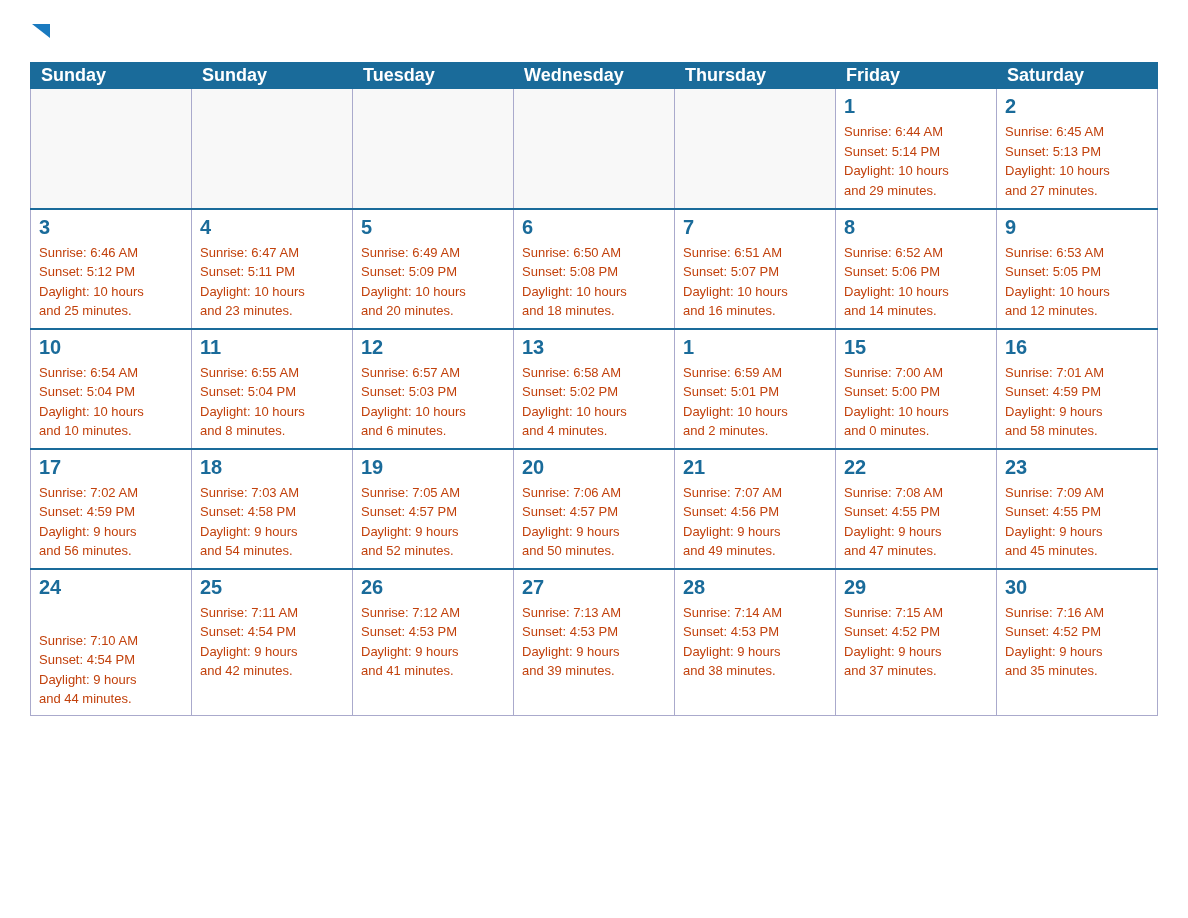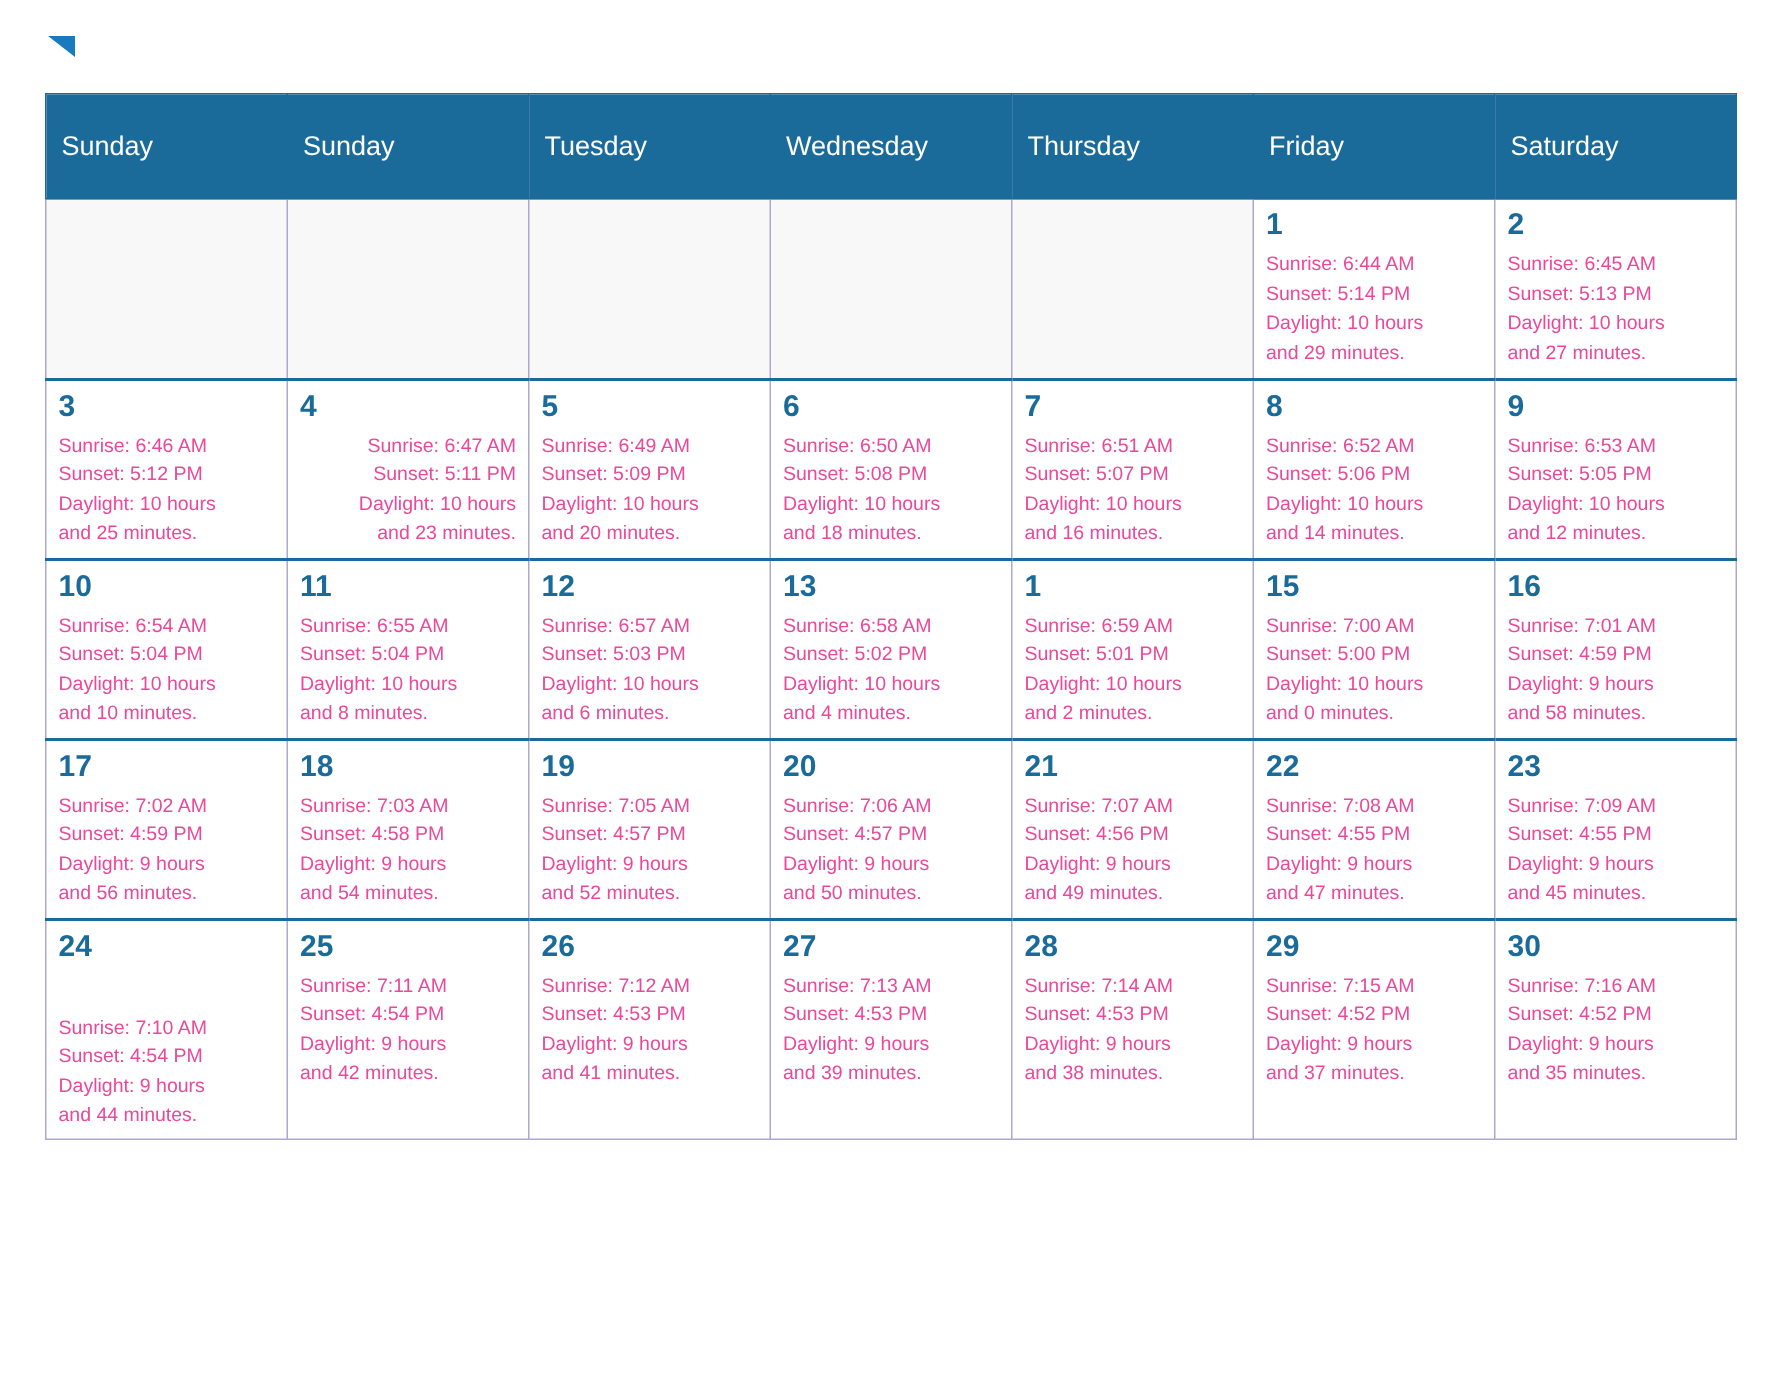--- a/index.html
+++ b/index.html
@@ -55,8 +55,8 @@
       background-color: #1a6b9a;
       color: #fff;
       font-size: 18px;
-      font-weight: normal;
-      padding: 24px 10px;
+      font-weight: bold;
+      padding: 2px 10px;
       text-align: left;
       border: 1px solid #1a6b9a;
       margin-top: 36px;

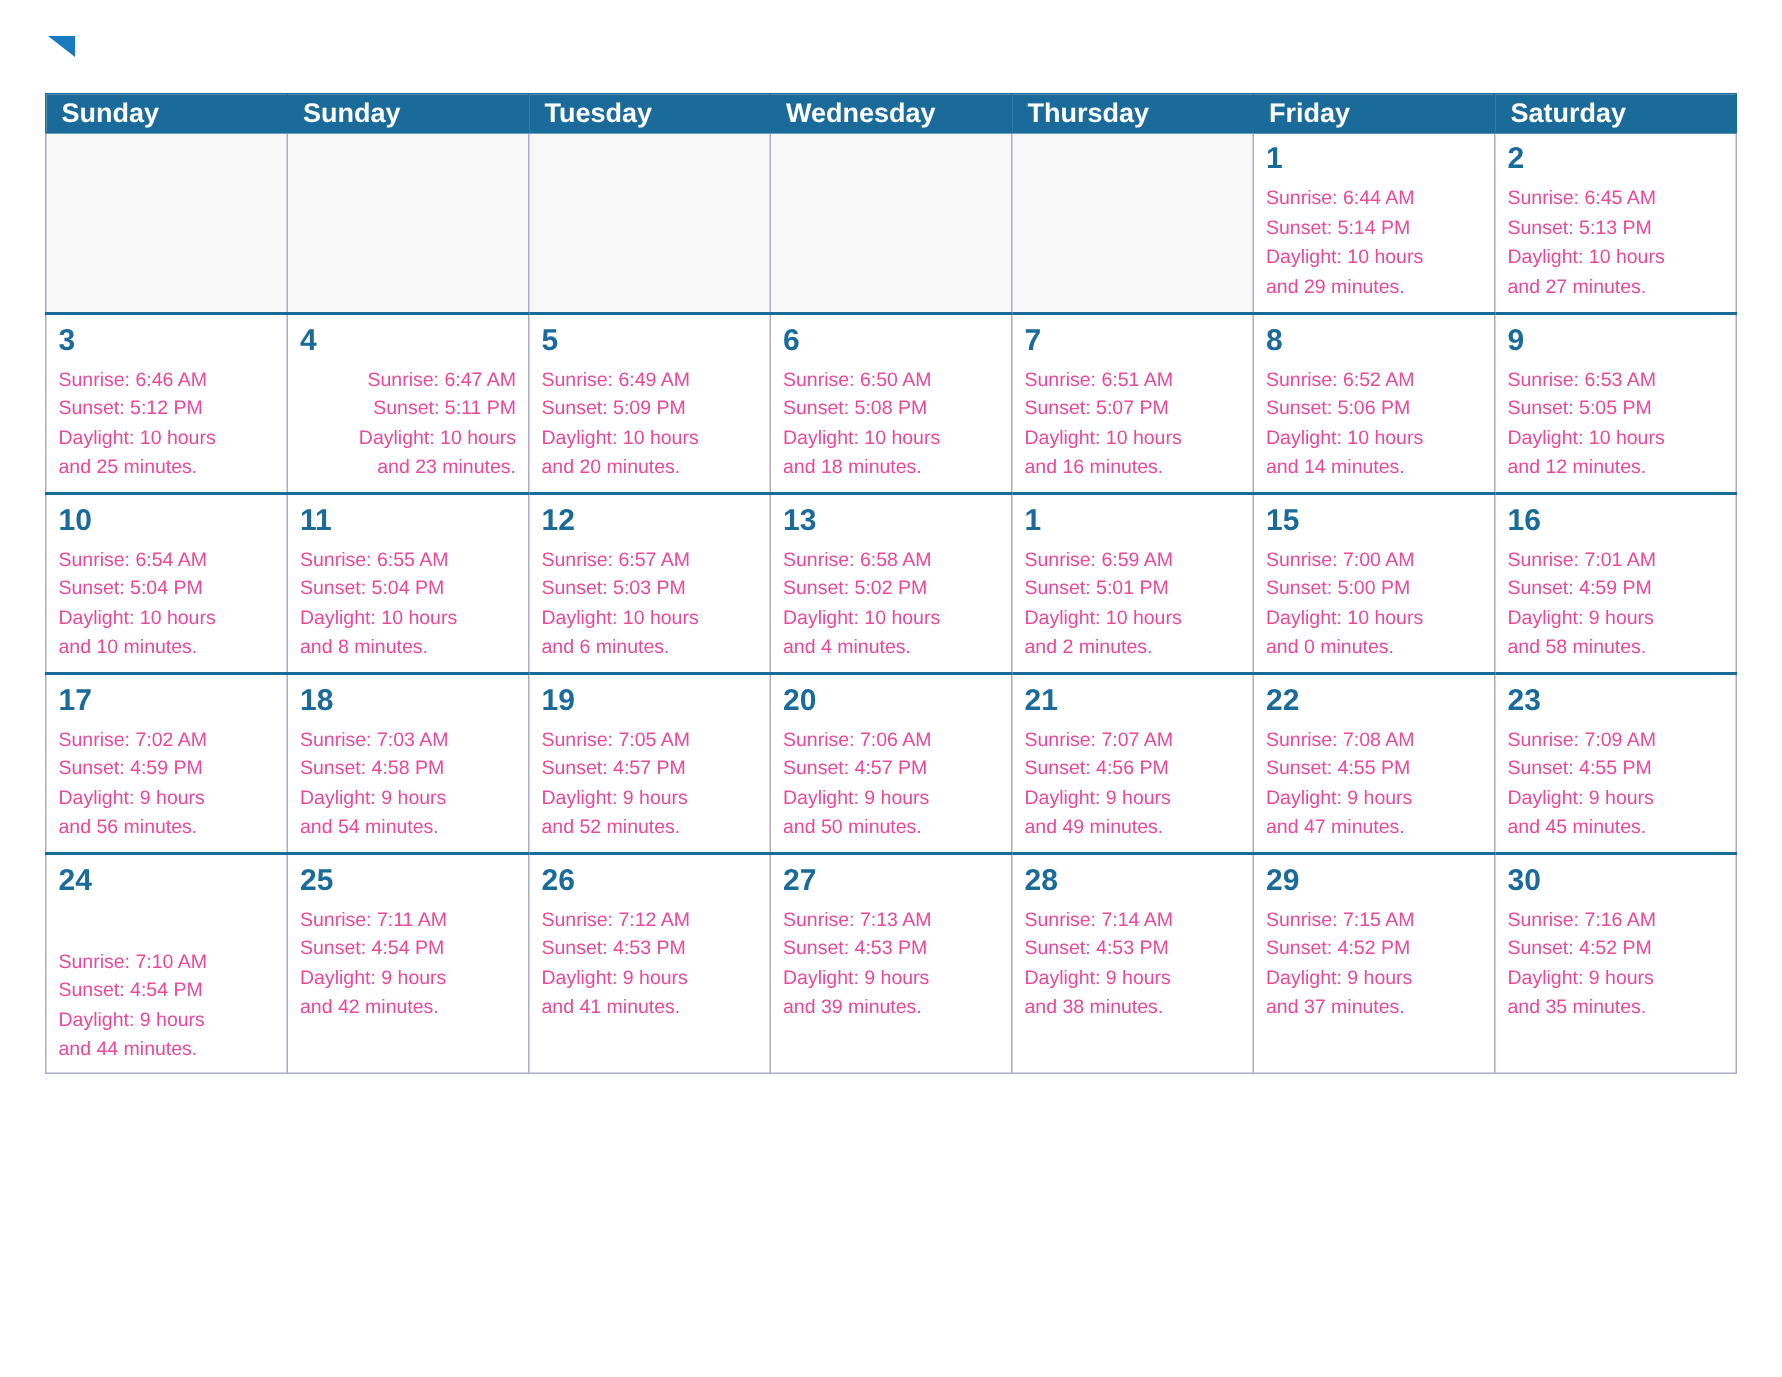--- a/index.html
+++ b/index.html
@@ -80,7 +80,7 @@
     .day-info {
       font-size: 13px;
       line-height: 1.5;
-      color: #ec4899;
+      color: #c2410c;
     }
     .empty-cell {
       background: #f8f8f8;

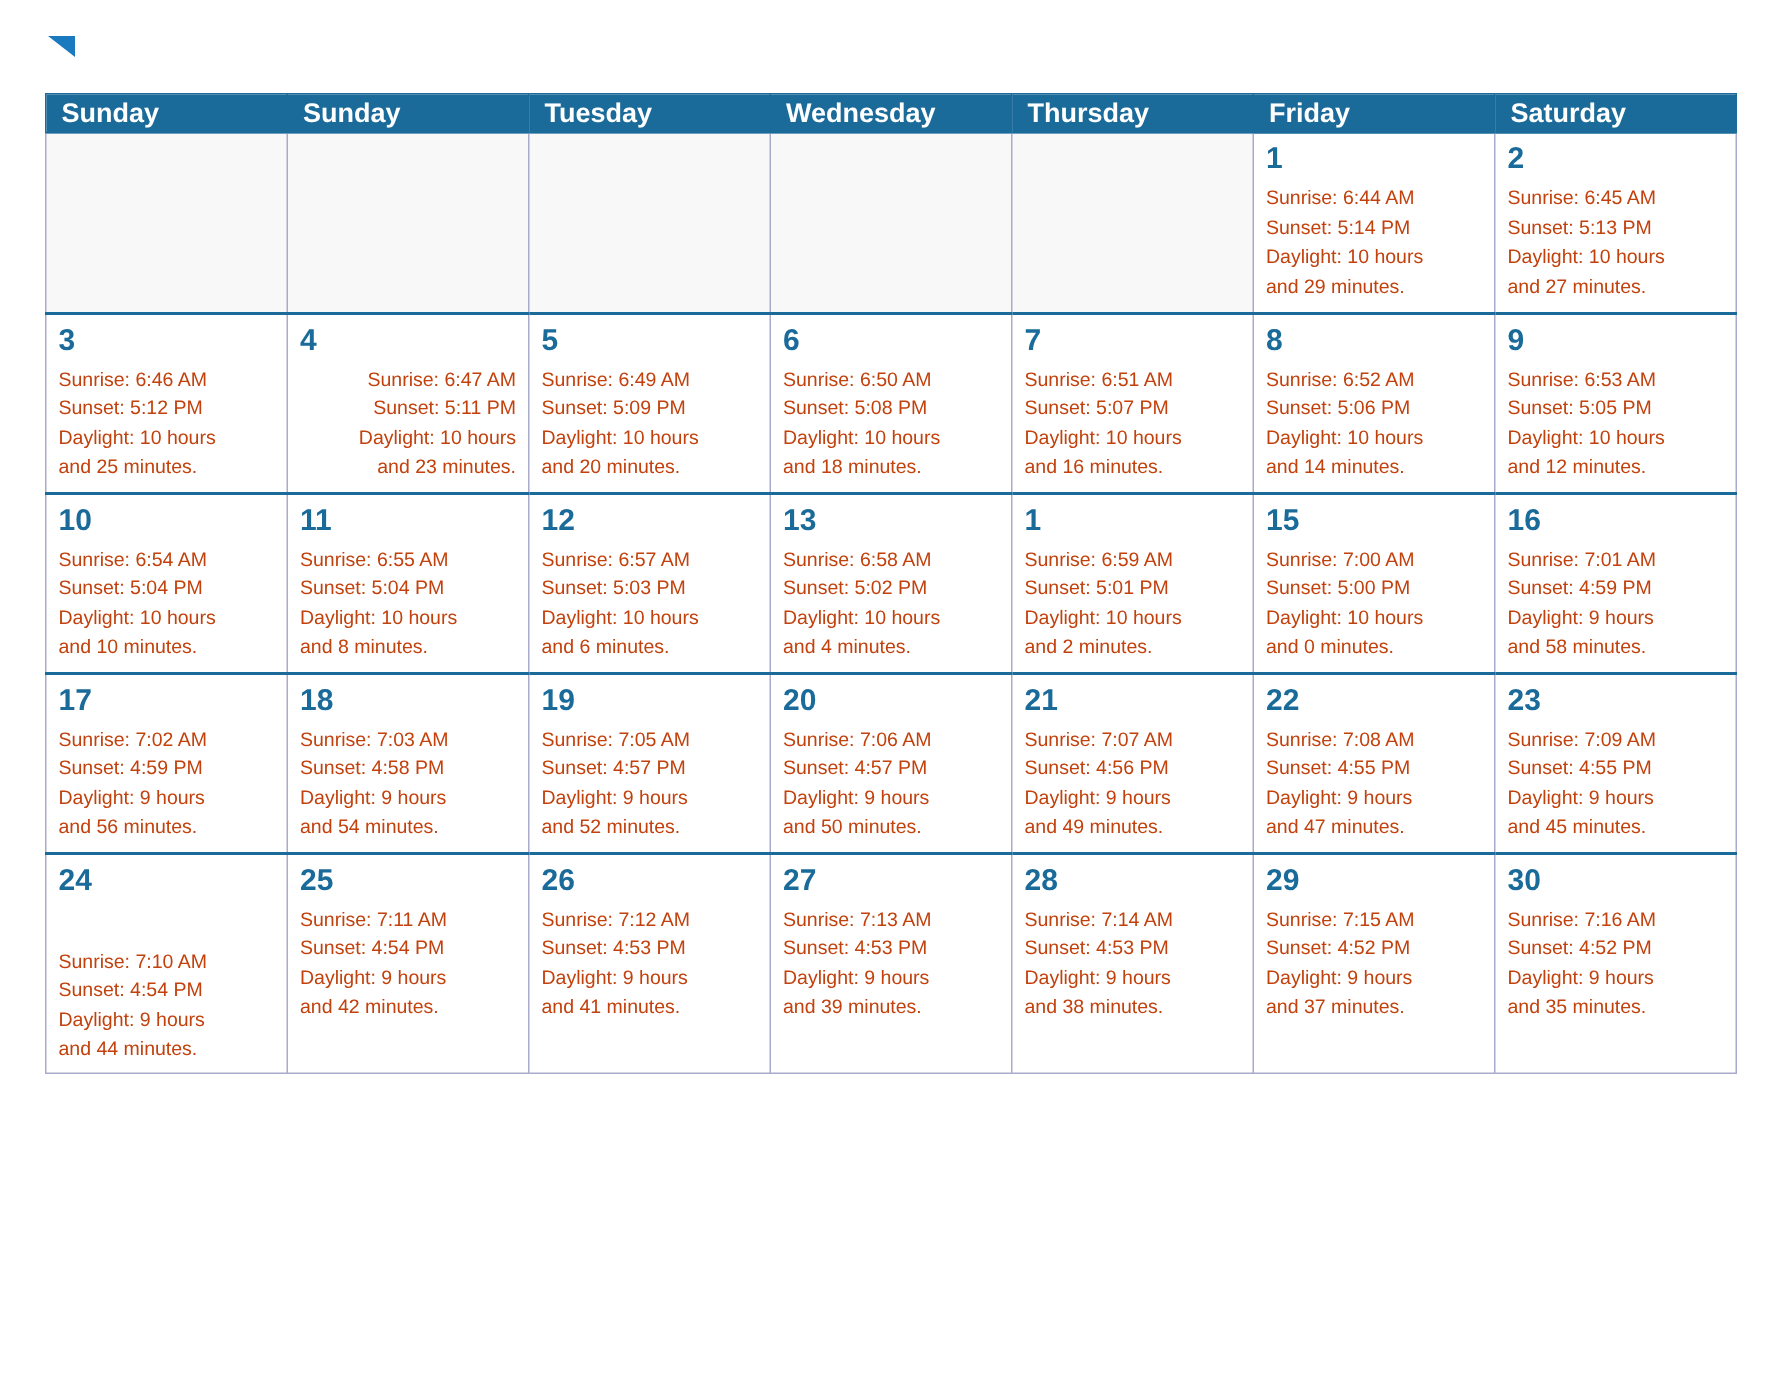--- a/index.html
+++ b/index.html
@@ -157,7 +157,7 @@
         </td>
         <td>
           <span class="day-num">4</span>
-          <div class="day-info" style="white-space: pre-line; text-align: right;">Sunrise: 6:47 AM
+          <div class="day-info" style="white-space: pre-line;">Sunrise: 6:47 AM
 Sunset: 5:11 PM
 Daylight: 10 hours
 and 23 minutes.</div>

